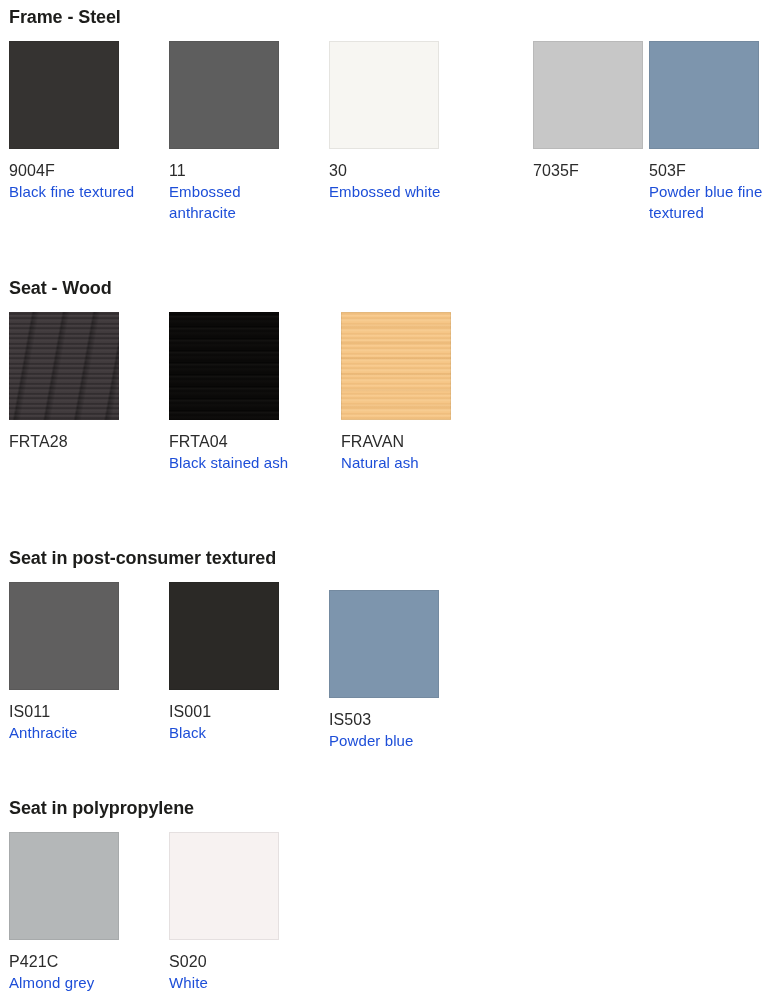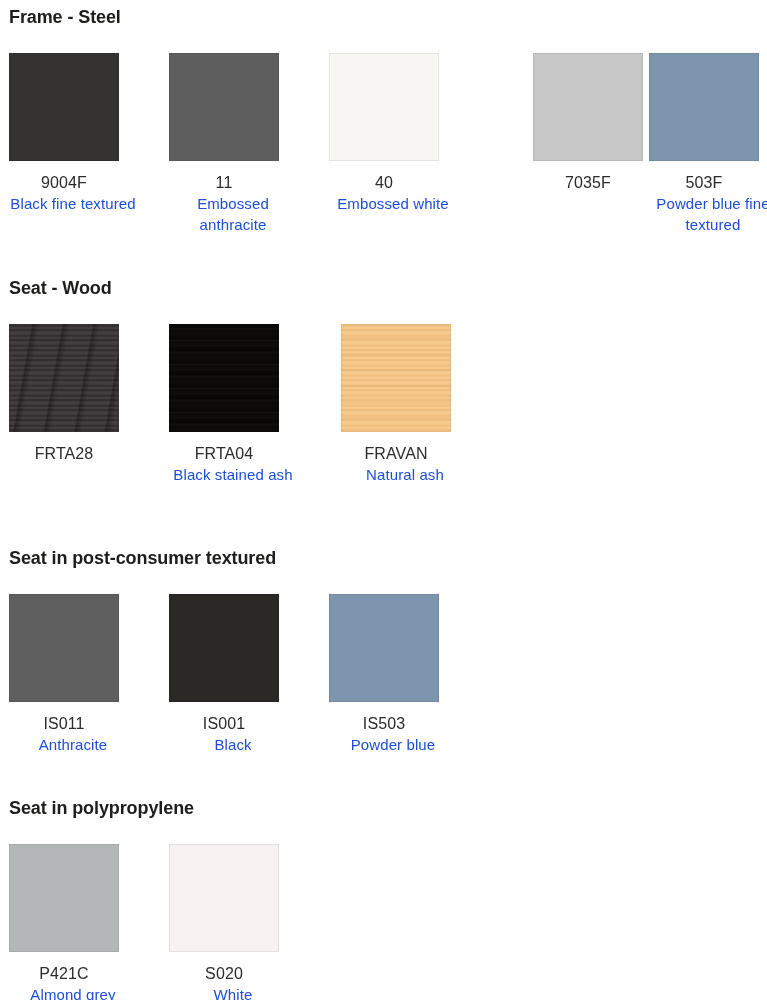--- a/index.html
+++ b/index.html
@@ -46,9 +46,8 @@
   }
   .swatch-cell {
     position: absolute;
-    top: 12px;
+    top: 0;
     width: 110px;
-    text-align: center;
   }
   .swatch-chip {
     width: 110px;

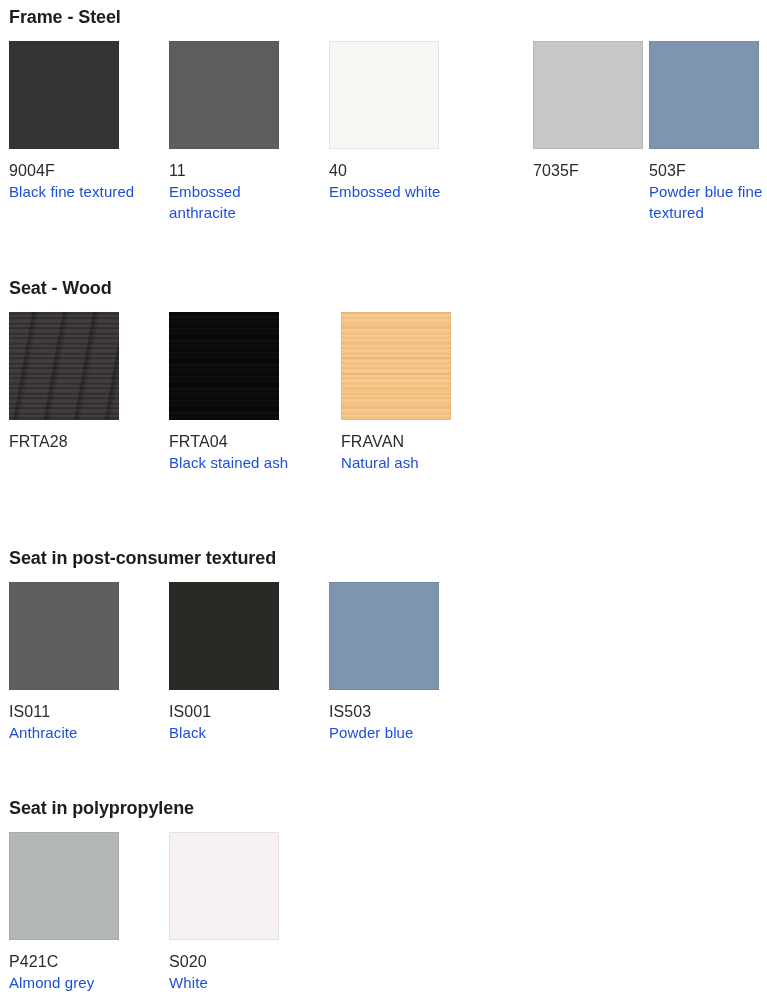--- a/index.html
+++ b/index.html
@@ -155,7 +155,7 @@
         </div>
         <div class="swatch-cell" style="left: 329px;">
           <div class="swatch-chip bordered" style="width: 110px; height: 108px; background: rgb(247, 246, 242);"></div>
-          <p class="swatch-code">40</p>
+          <p class="swatch-code">30</p>
           <p class="swatch-desc">Embossed white</p>
         </div>
         <div class="swatch-cell" style="left: 489px; margin-left: 44px;">

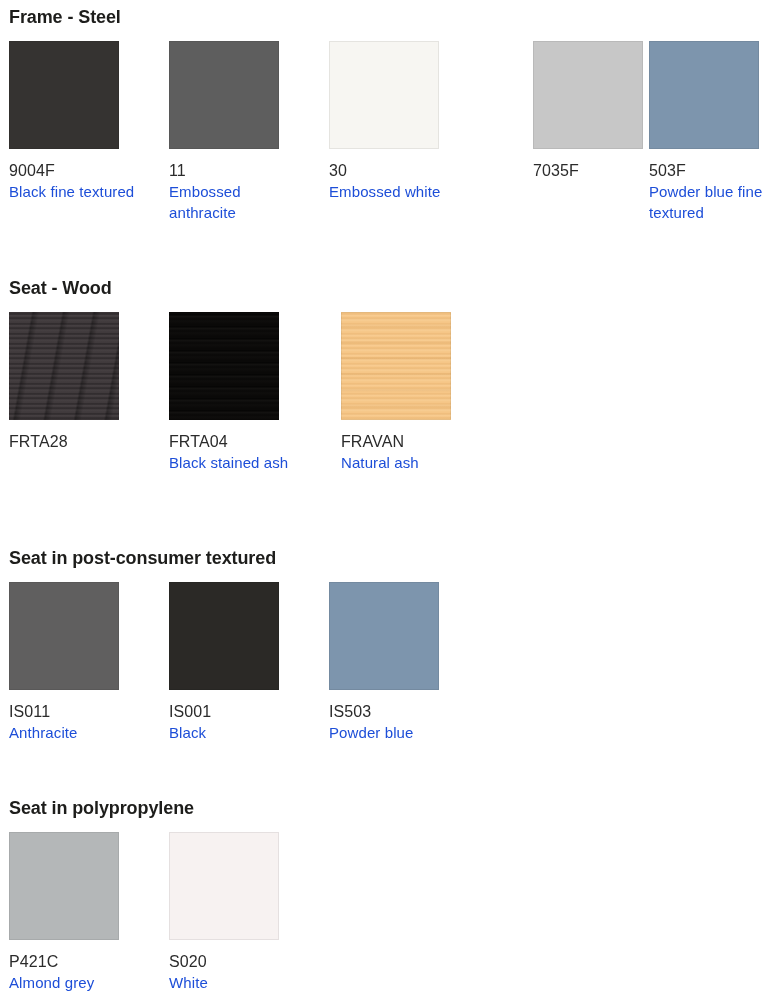--- a/index.html
+++ b/index.html
@@ -207,7 +207,7 @@
           <p class="swatch-code">IS001</p>
           <p class="swatch-desc">Black</p>
         </div>
-        <div class="swatch-cell" style="left: 329px;">
+        <div class="swatch-cell" style="left: 329px; margin-top: 8px;">
           <div class="swatch-chip bordered" style="width: 110px; height: 108px; background: rgb(125, 149, 173);"></div>
           <p class="swatch-code">IS503</p>
           <p class="swatch-desc">Powder blue</p>

